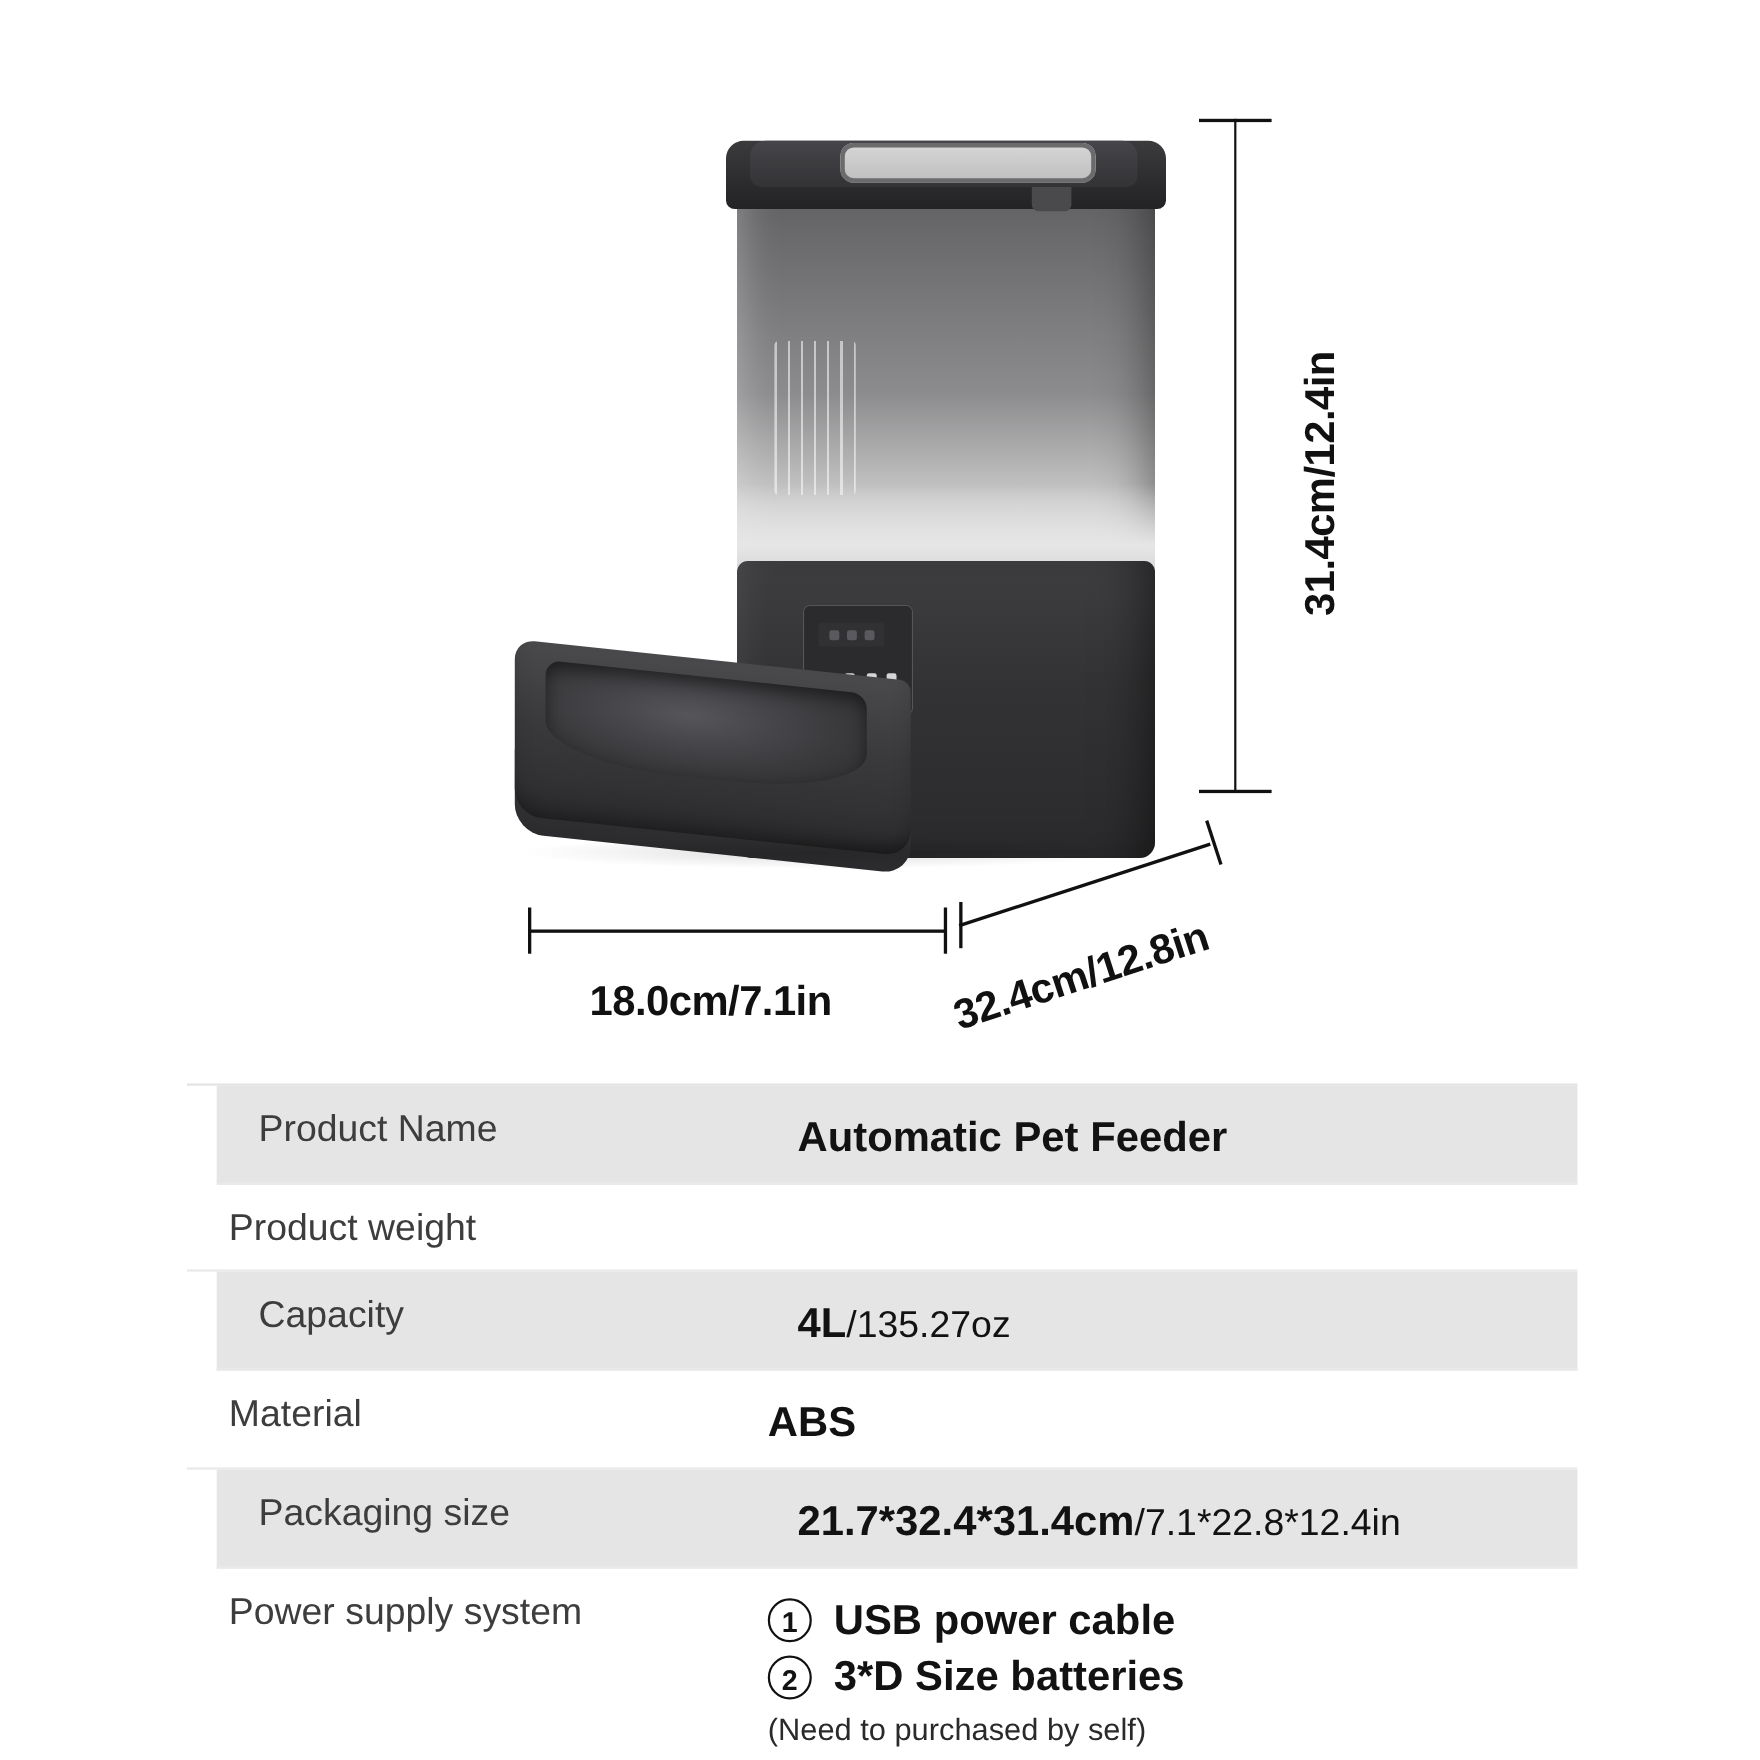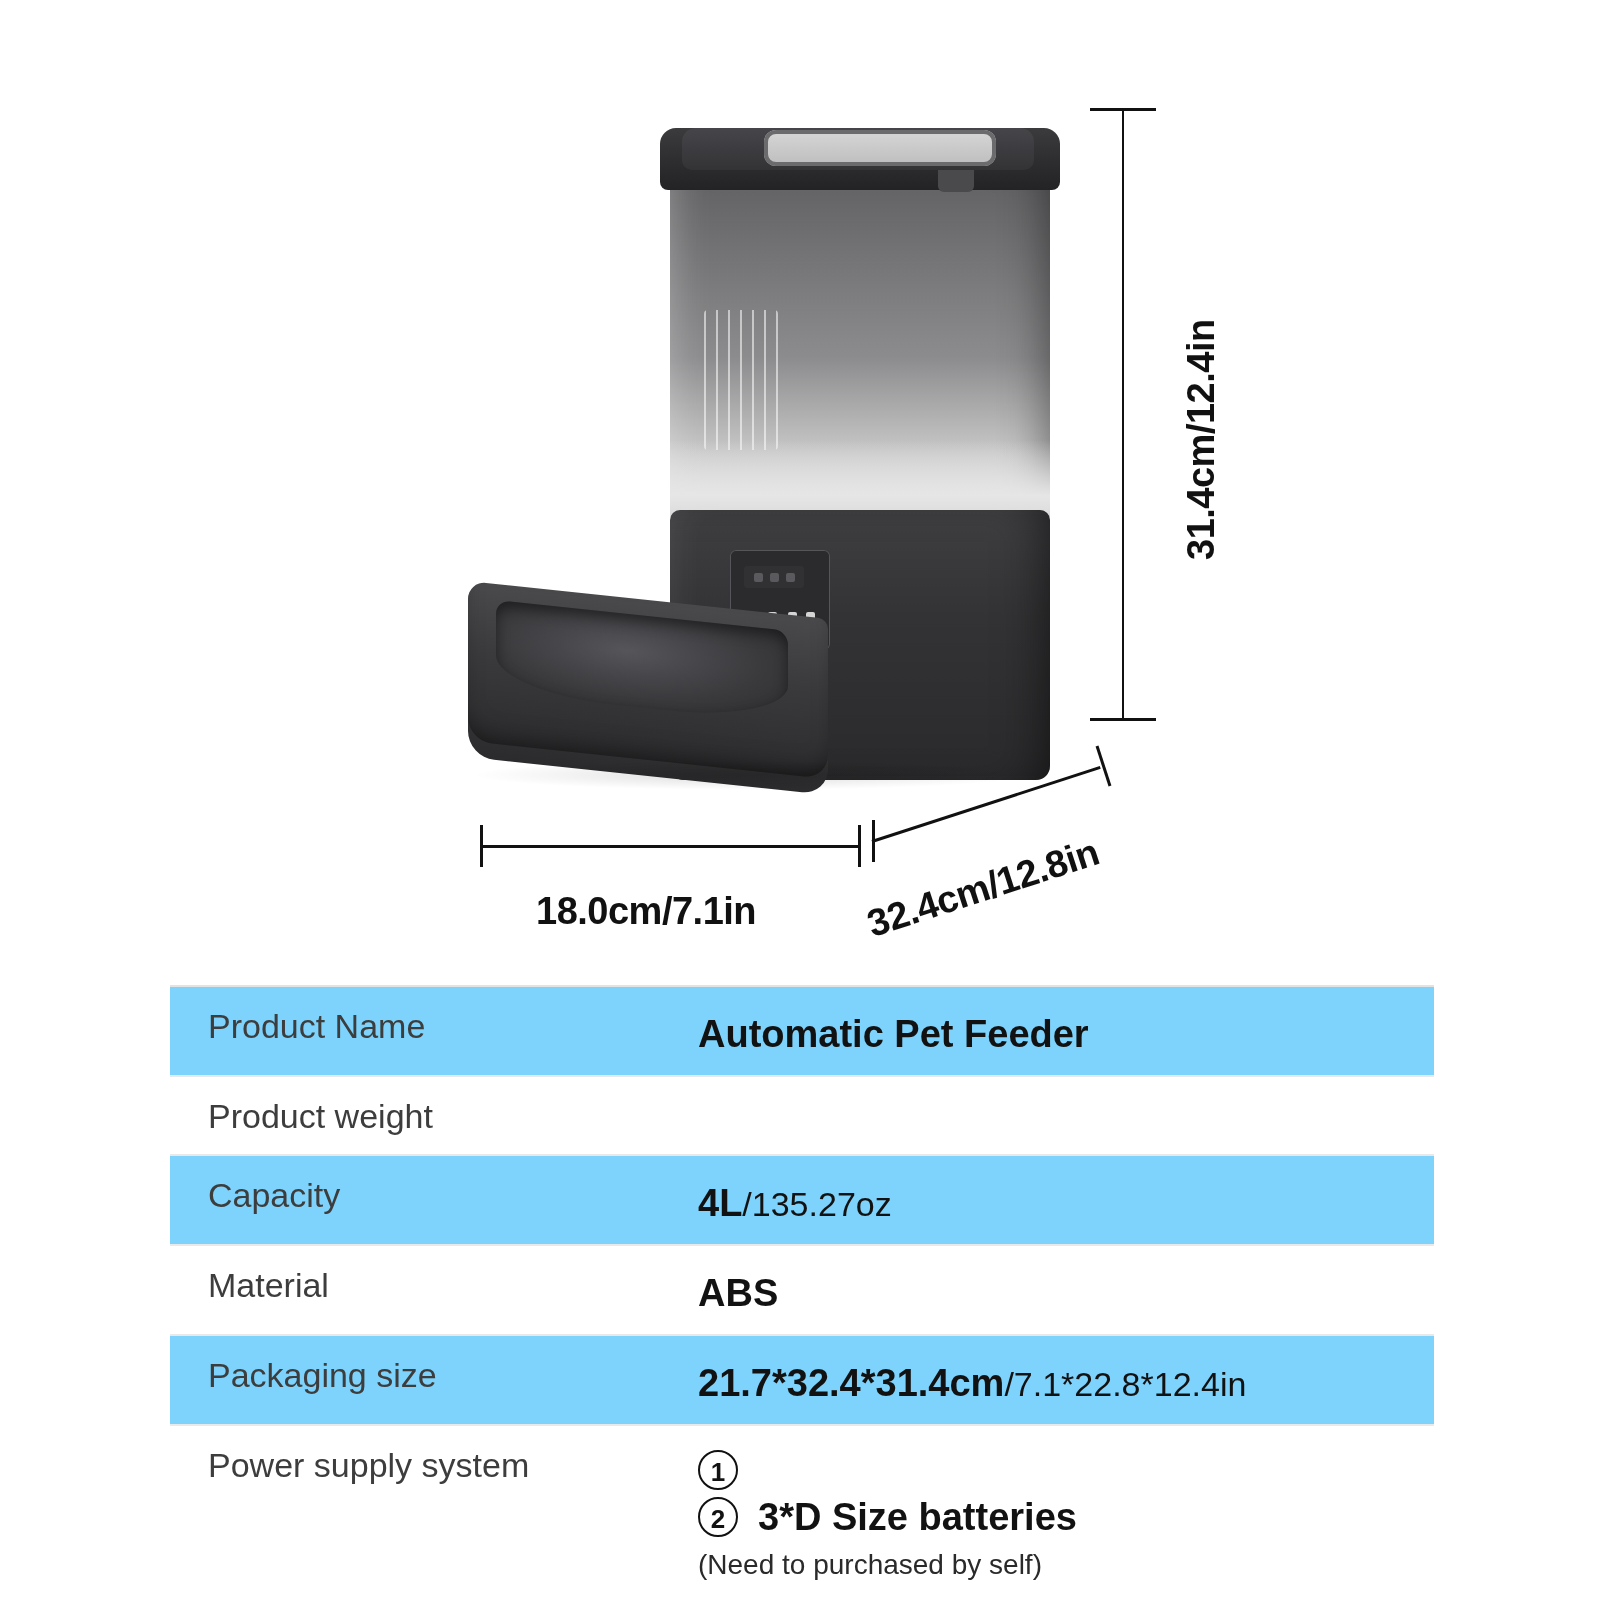--- a/index.html
+++ b/index.html
@@ -267,7 +267,8 @@
     padding: 0;
   }
   .spec-row.shaded {
-    background: #7dd3fc;
+    background: #e5e5e5;
+    margin-left: 27px;
   }
   .spec-key {
     width: 528px;

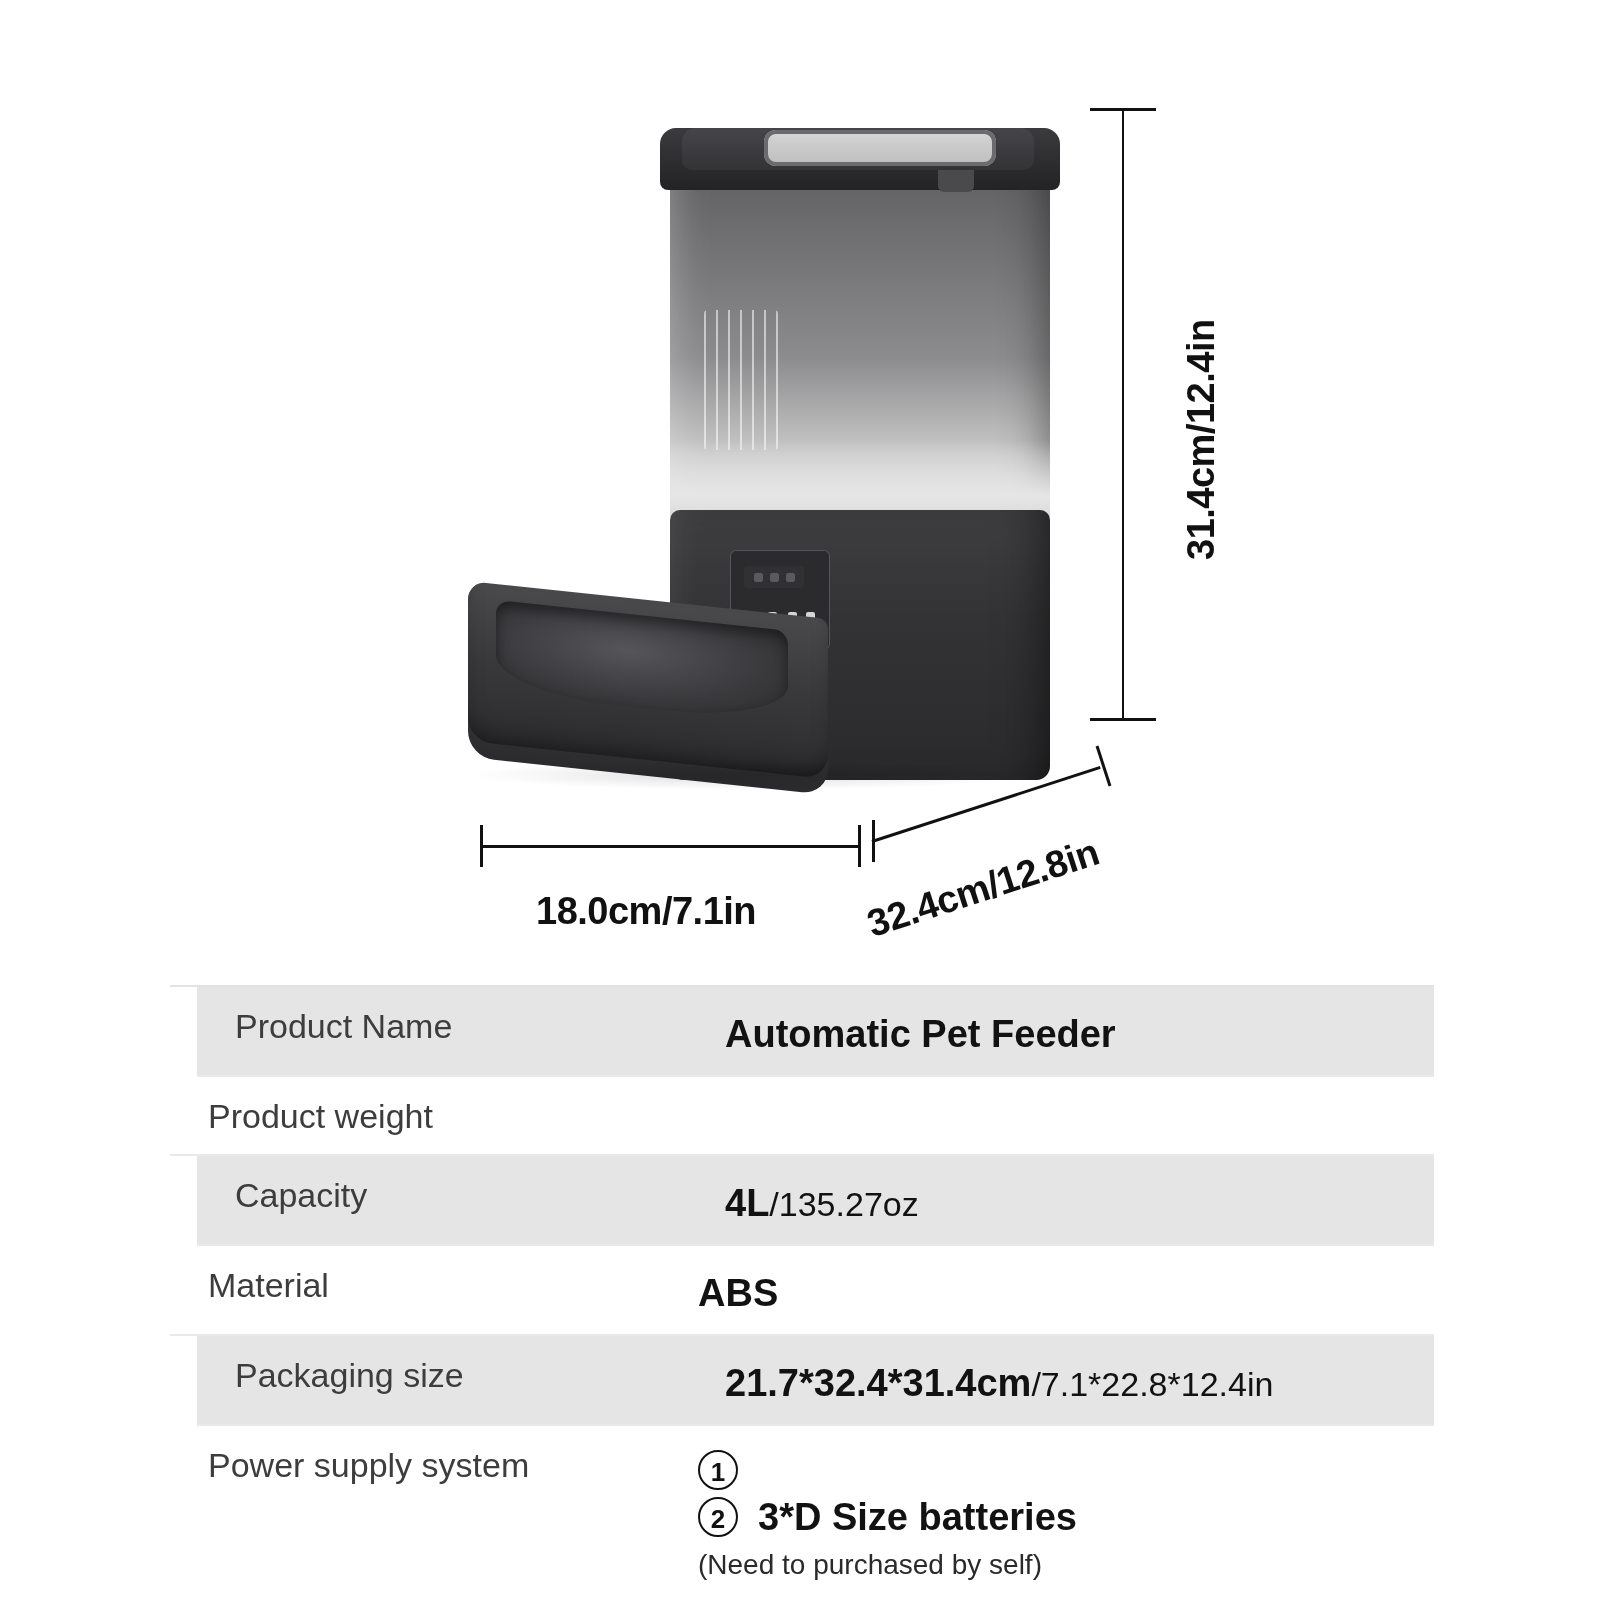--- a/index.html
+++ b/index.html
@@ -415,6 +415,7 @@
     <div class="spec-val">
       <div class="power-line">
         <span class="circle-num">1</span>
+        <span>USB power cable</span>
       </div>
       <div class="power-line">
         <span class="circle-num">2</span>

